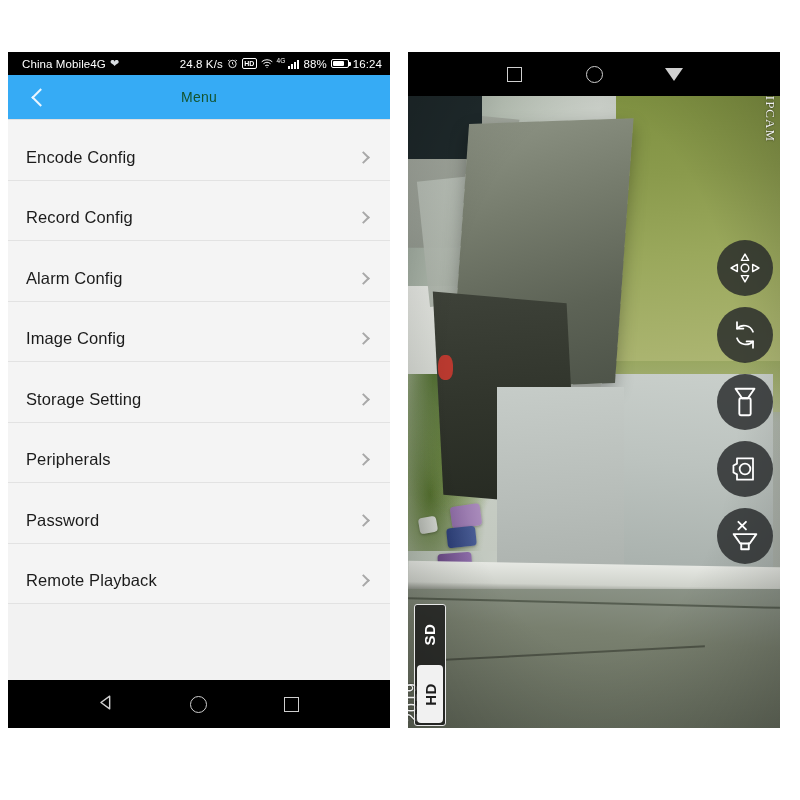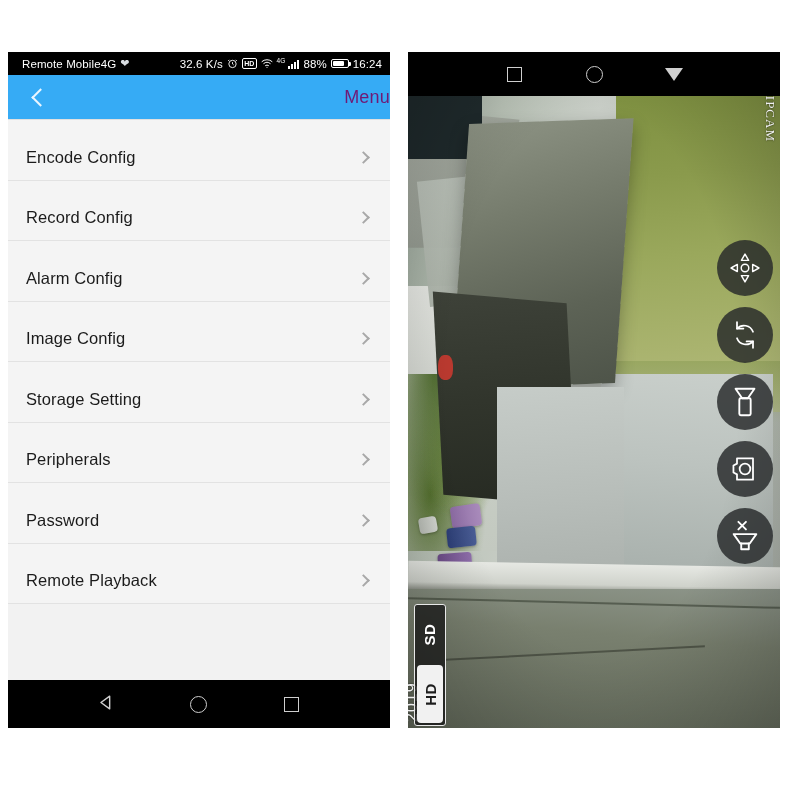--- a/index.html
+++ b/index.html
@@ -406,7 +406,7 @@
 
     <div class="statusbar">
       <div class="sb-carrier">
-        <span>Remote Mobile4G</span>
+        <span>China Mobile4G</span>
         <span class="sb-heart">❤</span>
       </div>
       <div class="sb-right">

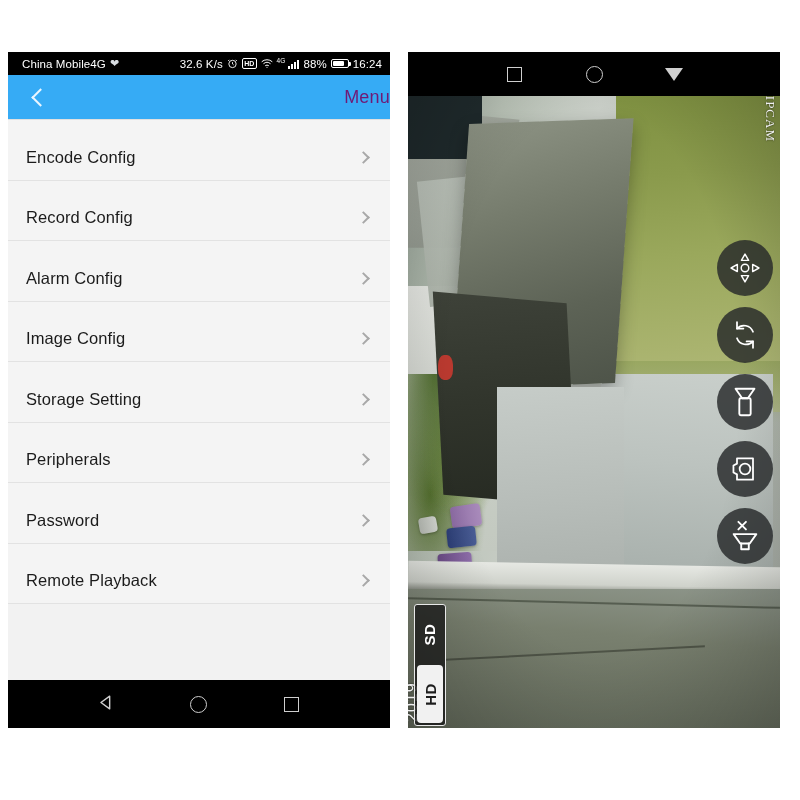--- a/index.html
+++ b/index.html
@@ -410,7 +410,7 @@
         <span class="sb-heart">❤</span>
       </div>
       <div class="sb-right">
-        <span>32.6 K/s</span>
+        <span>24.8 K/s</span>
         <span class="sb-ico">
           <svg width="11" height="11" viewBox="0 0 24 24" fill="none" stroke="#ffffff" stroke-width="2">
             <circle cx="12" cy="13" r="8"></circle>

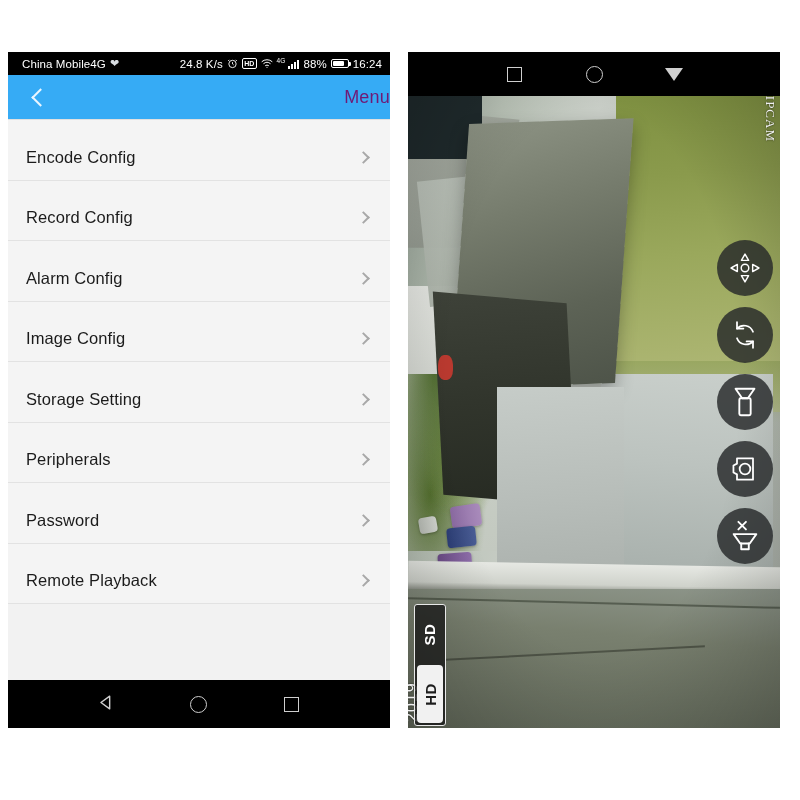--- a/index.html
+++ b/index.html
@@ -105,9 +105,9 @@
     margin-left: 4px;
   }
   .appbar-title {
-    flex: 1; text-align: right;
-    color: #701a75;
-    font-size: 18px;
+    flex: 1; text-align: center;
+    color: #14532d;
+    font-size: 14px;
     font-weight: normal;
     letter-spacing: 0.2px;
   }

